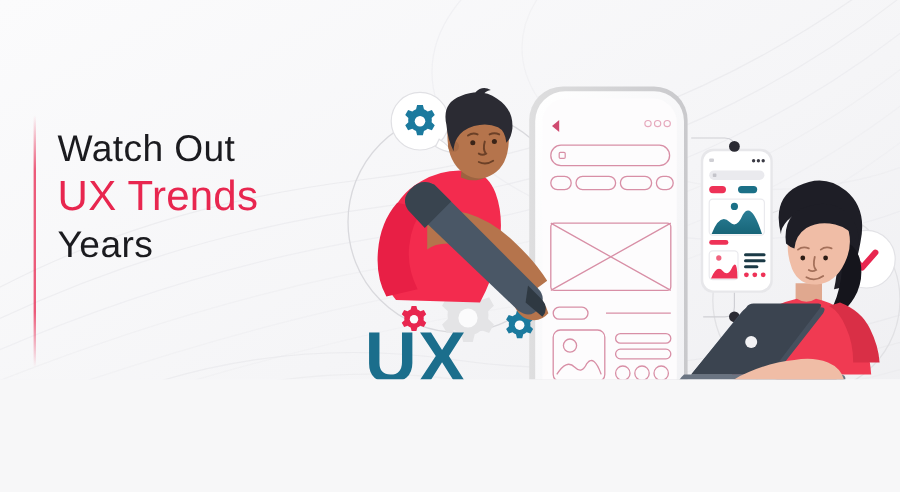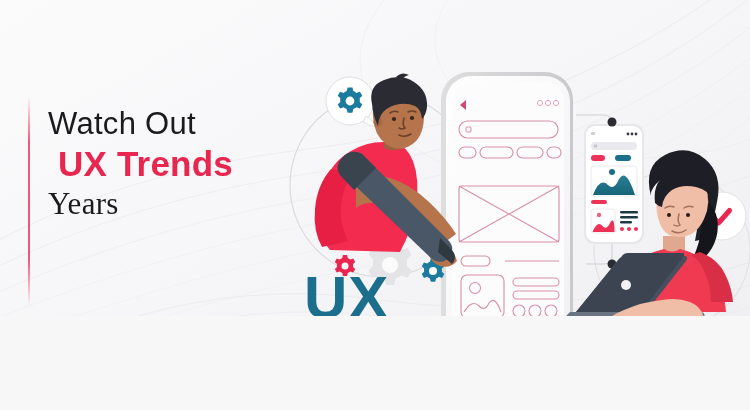--- a/index.html
+++ b/index.html
@@ -30,7 +30,7 @@
   }
   .hl-line{display:block;white-space:nowrap;}
   .hl-1{font-size:31px;font-weight:400;color:#1b1b1f;}
-  .hl-2{font-size:35px;font-weight:700;color:#e8264f;letter-spacing:.2px;margin:2px 10px 1px;}
+  .hl-2{font-size:35px;font-weight:400;color:#e8264f;letter-spacing:.2px;margin:2px 0 1px;}
   .hl-3{font-size:31px;font-weight:400;color:#1b1b1f;}
   .hl-4{font-size:31px;font-weight:400;color:#1b1b1f;font-family:Liberation Serif, serif;}
 

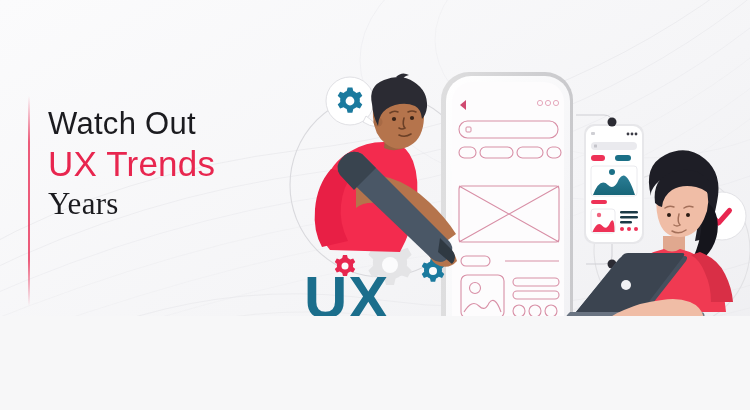--- a/index.html
+++ b/index.html
@@ -32,7 +32,7 @@
   .hl-1{font-size:31px;font-weight:400;color:#1b1b1f;}
   .hl-2{font-size:35px;font-weight:400;color:#e8264f;letter-spacing:.2px;margin:2px 0 1px;}
   .hl-3{font-size:31px;font-weight:400;color:#1b1b1f;}
-  .hl-4{font-size:31px;font-weight:400;color:#1b1b1f;font-family:Liberation Serif, serif;}
+  .hl-4{font-size:31px;font-weight:400;color:#1b1b1f;}
 
   
   .ux-word{

